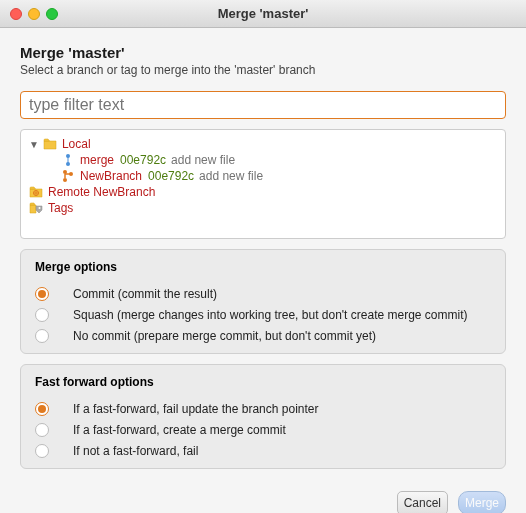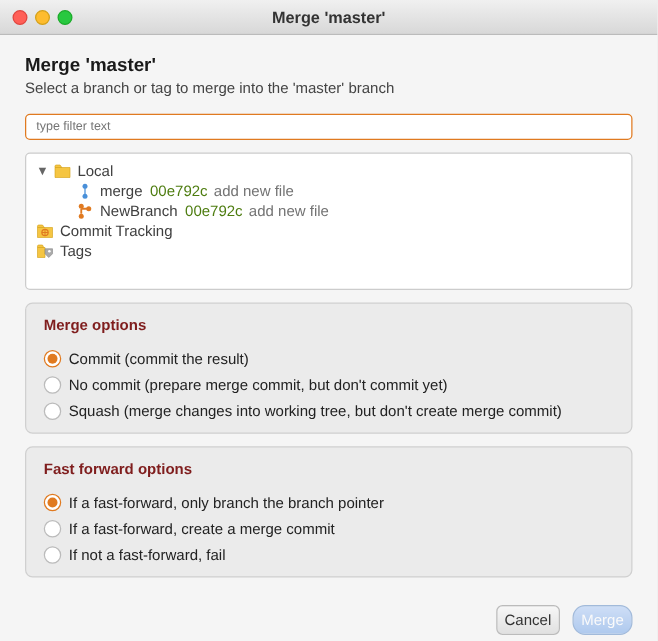--- a/index.html
+++ b/index.html
@@ -67,7 +67,7 @@
       padding: 4px 8px;
       border: 1.5px solid #e07a20;
       border-radius: 4px;
-      font-size: 10px;
+      font-size: 16px;
       color: #3b82f6;
       outline: none;
       background: #fff;

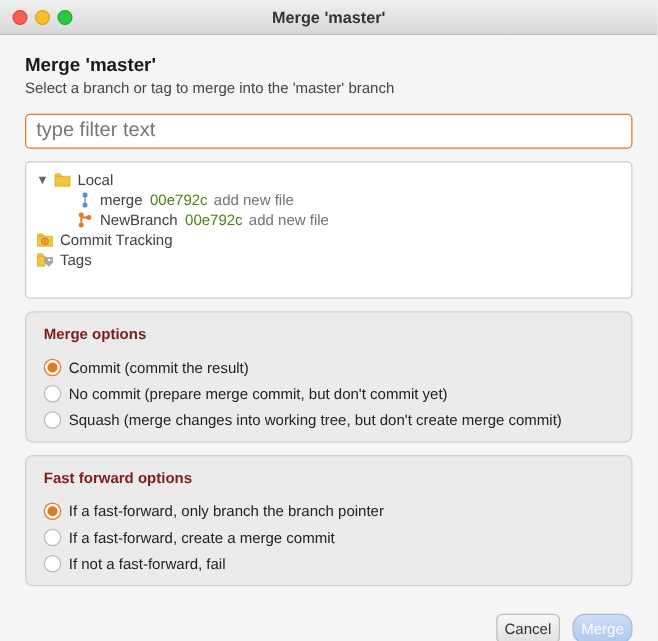--- a/index.html
+++ b/index.html
@@ -102,7 +102,7 @@
     }
 
     .branch-label {
-      color: #404040;
+      color: #b91c1c;
     }
     .branch-hash {
       color: #4d7c0f;

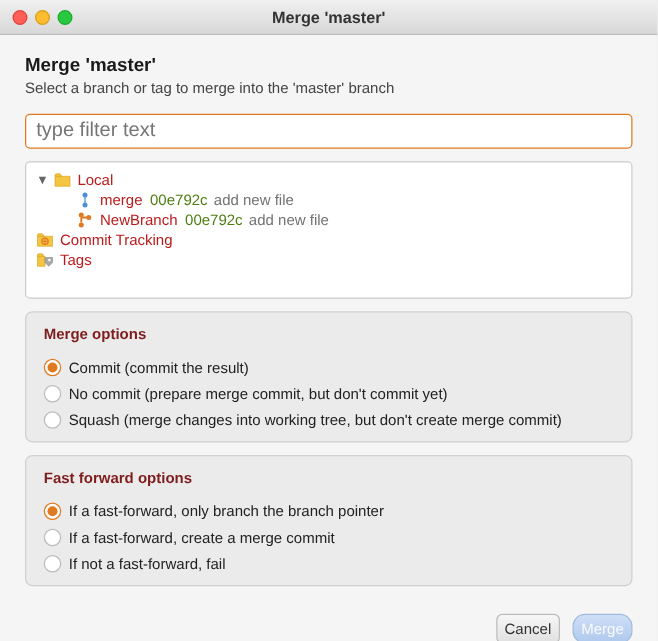--- a/index.html
+++ b/index.html
@@ -261,7 +261,7 @@
         <line x1="7" y1="4.5" x2="7" y2="9.5" stroke="#e07a20" stroke-width="0.8"></line>
         <line x1="4.5" y1="7" x2="9.5" y2="7" stroke="#e07a20" stroke-width="0.8"></line>
       </svg>
-      <span class="branch-label">Commit Tracking</span>
+      <span class="branch-label">Remote NewBranch</span>
     </div>
 
     <div class="tree-item indent-1">

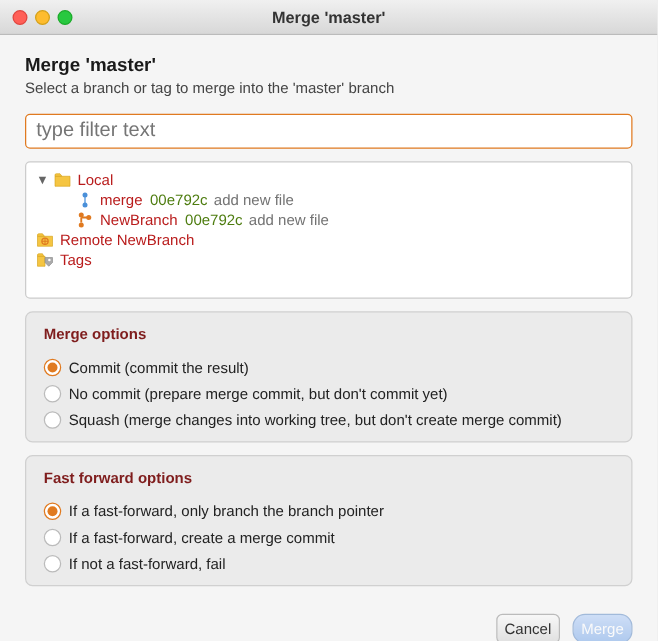--- a/index.html
+++ b/index.html
@@ -116,7 +116,7 @@
     .section-label {
       font-size: 12px;
       font-weight: 600;
-      color: #7f1d1d;
+      color: #000000;
       margin-bottom: 6px;
     }
 

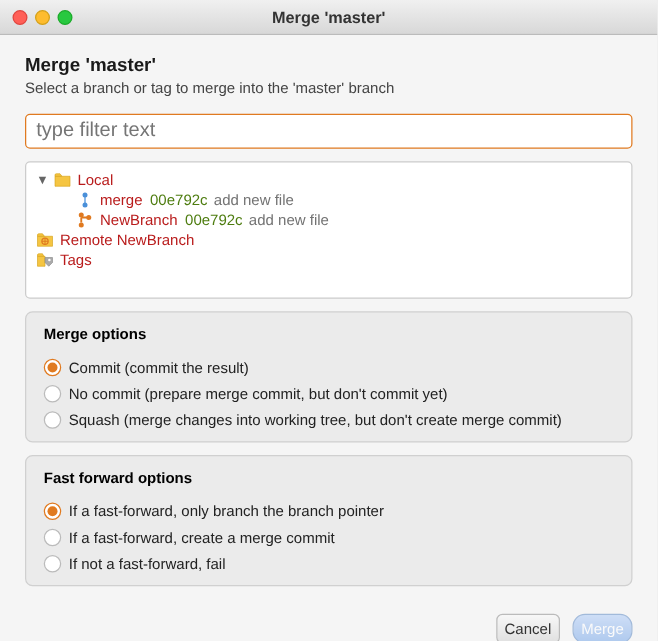--- a/index.html
+++ b/index.html
@@ -132,7 +132,7 @@
 
     .radio-row {
       display: flex;
-      gap: 6px;
+      gap: 24px;
       font-size: 12px;
       color: #222;
     }

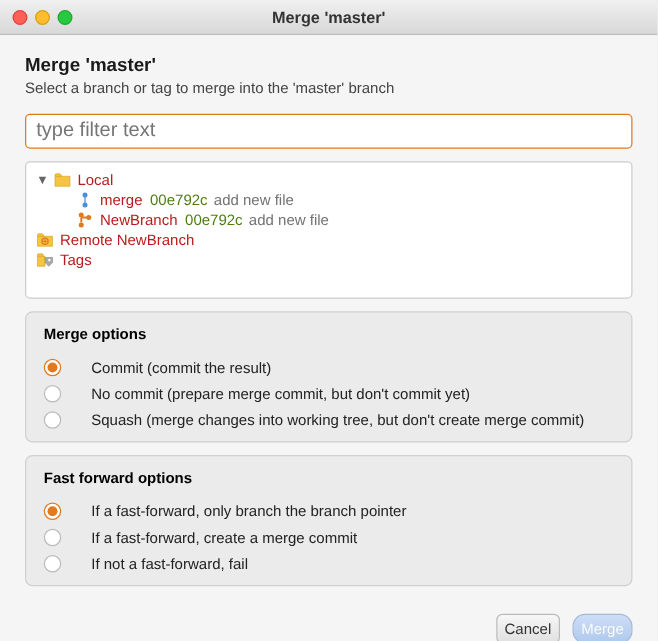--- a/index.html
+++ b/index.html
@@ -285,11 +285,11 @@
     </div>
     <div class="radio-row">
       <div class="radio-circle"></div>
+      <span>Squash (merge changes into working tree, but don't create merge commit)</span>
+    </div>
+    <div class="radio-row">
+      <div class="radio-circle"></div>
       <span>No commit (prepare merge commit, but don't commit yet)</span>
-    </div>
-    <div class="radio-row">
-      <div class="radio-circle"></div>
-      <span>Squash (merge changes into working tree, but don't create merge commit)</span>
     </div>
   </div>
 

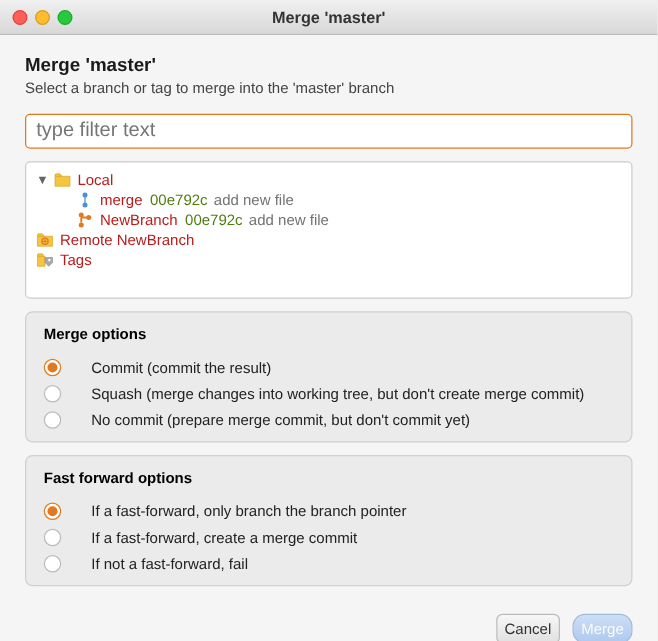--- a/index.html
+++ b/index.html
@@ -298,7 +298,7 @@
     <div class="radio-row">
       <div class="radio-circle selected">
       </div>
-      <span>If a fast-forward, only branch the branch pointer</span>
+      <span>If a fast-forward, fail update the branch pointer</span>
     </div>
     <div class="radio-row">
       <div class="radio-circle"></div>

